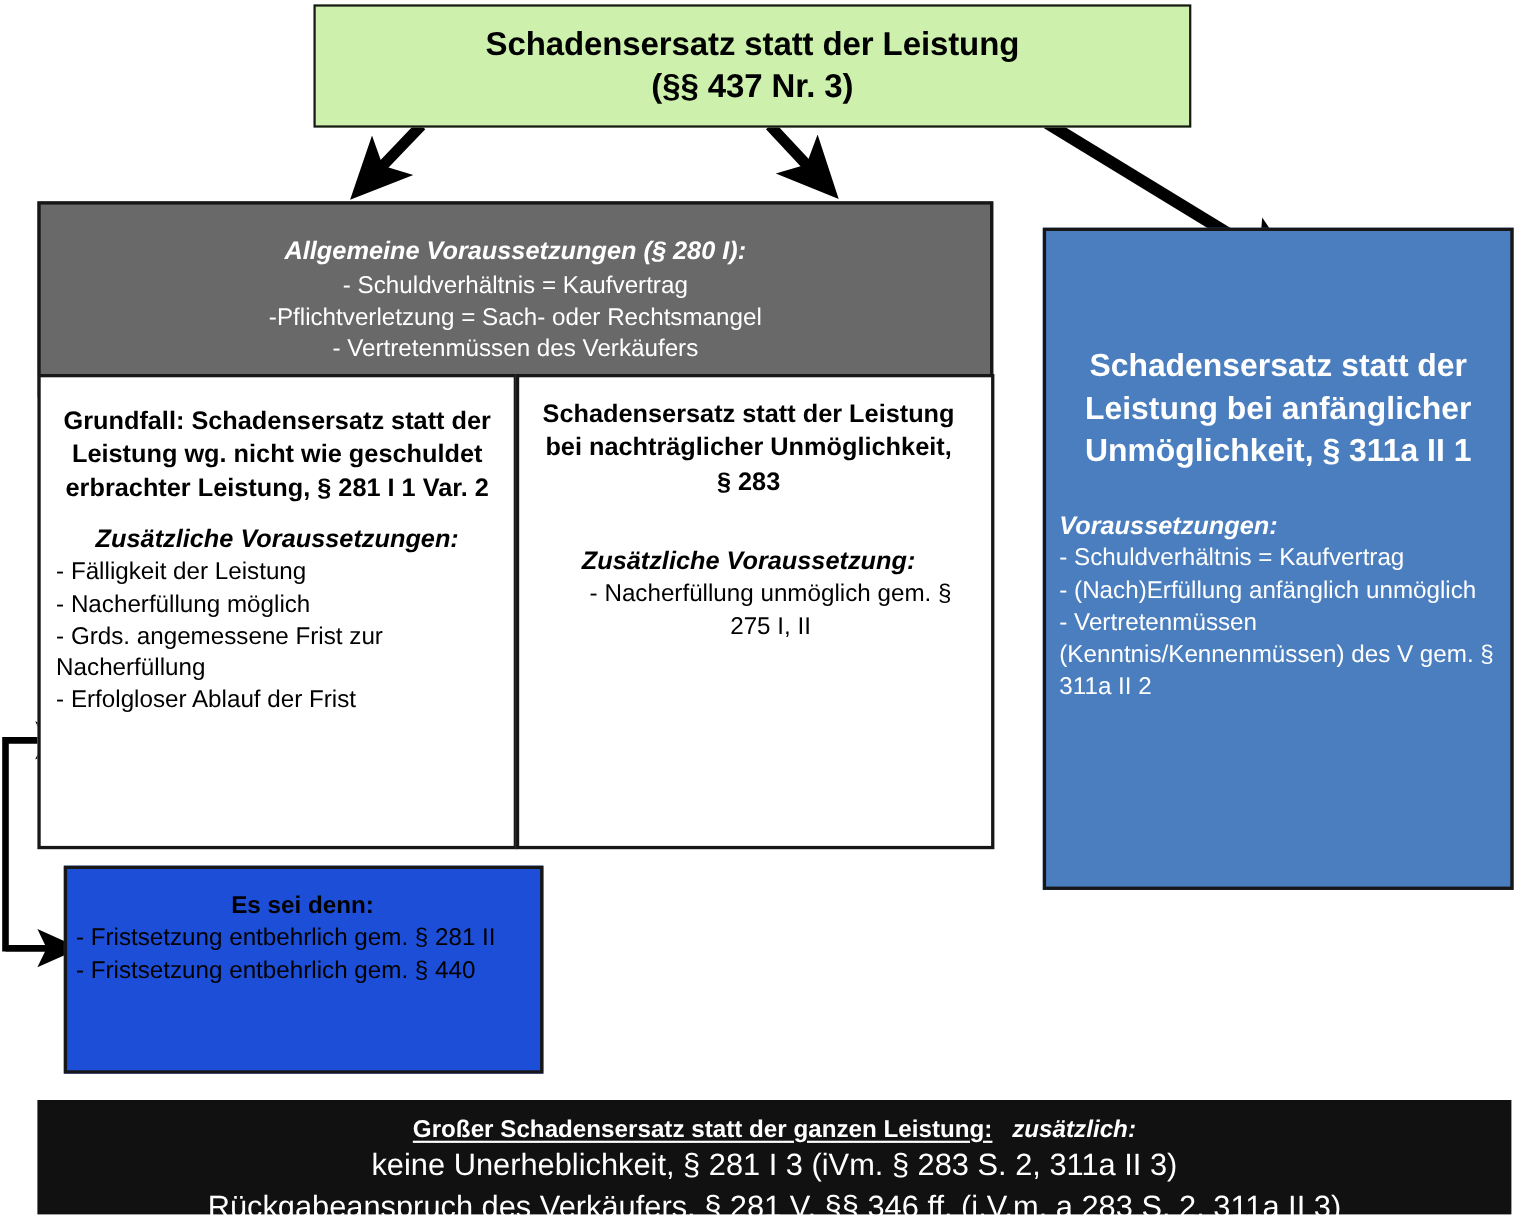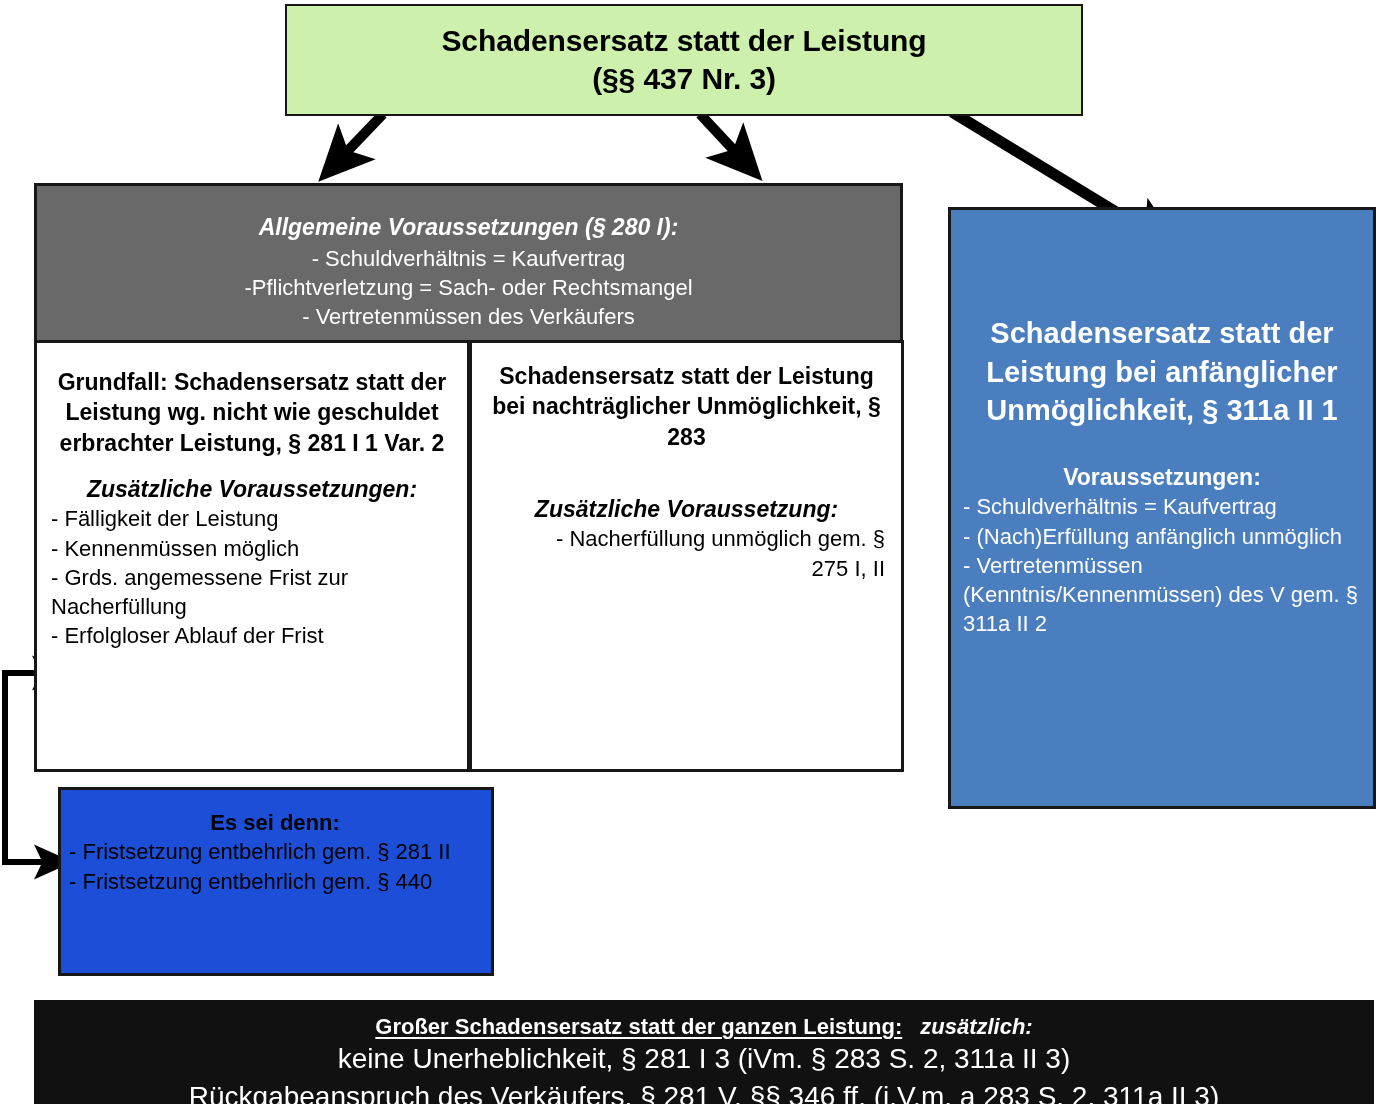--- a/index.html
+++ b/index.html
@@ -95,7 +95,7 @@
     width: 435px;
     height: 432px;
     background: #ffffff;
-    padding: 18px 16px 10px 16px;
+    padding: 18px 28px 10px 16px;
   }
   .case-title {
     font-size: 23px;

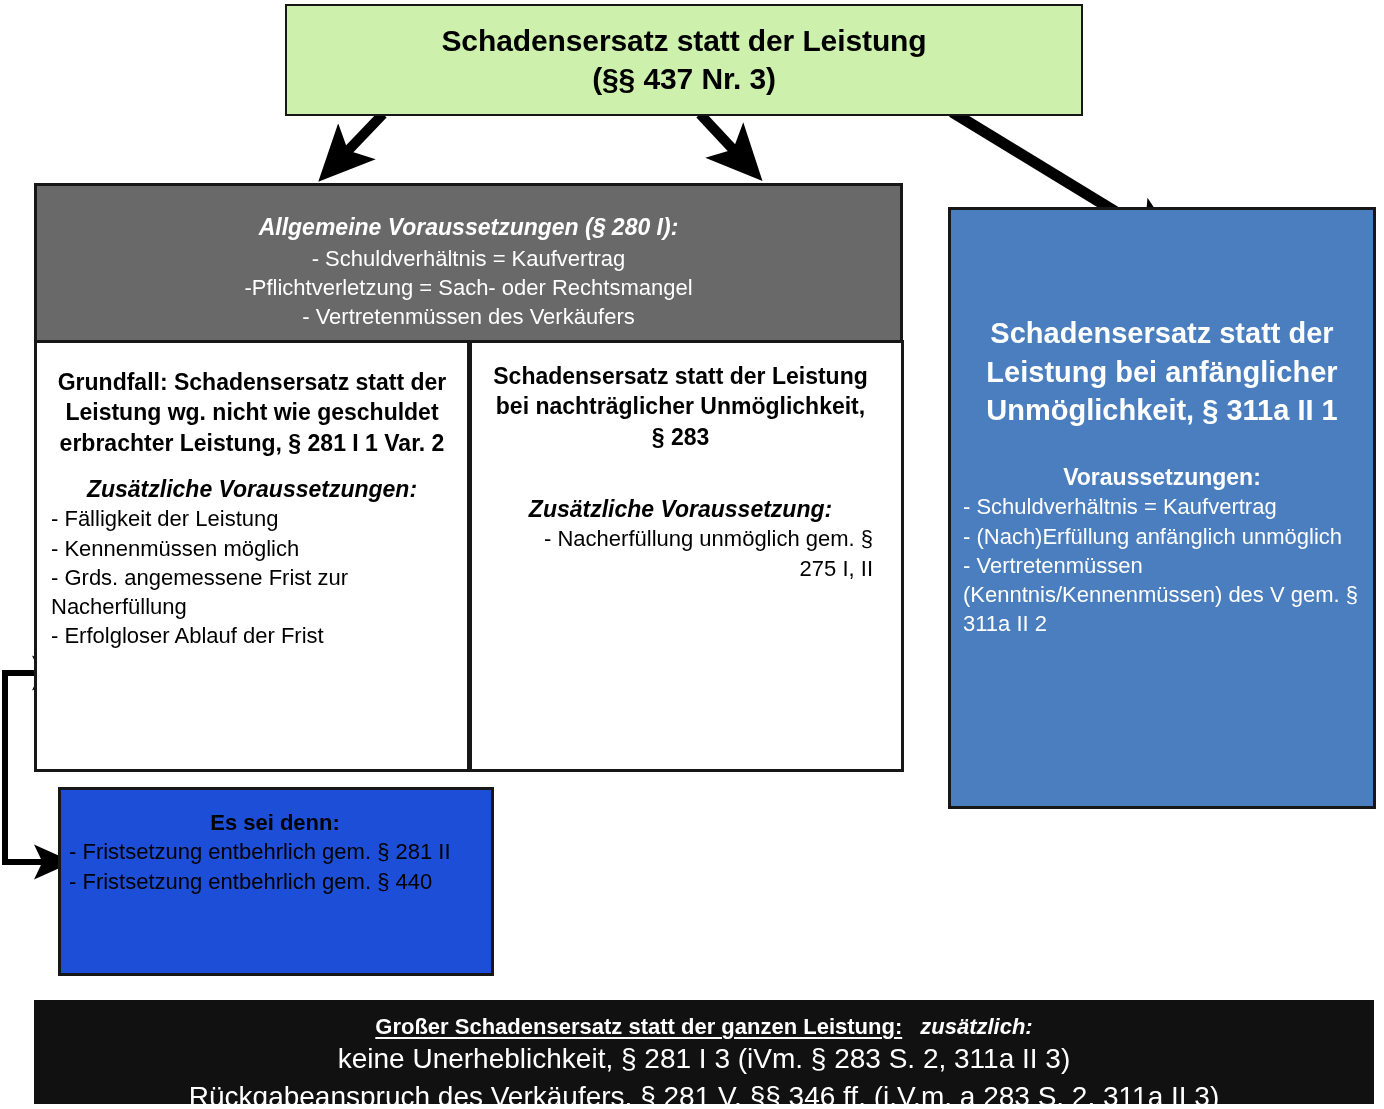--- a/index.html
+++ b/index.html
@@ -143,8 +143,9 @@
   #blue-box .blue-sub {
     font-size: 23px;
     font-weight: bold;
-    line-height: 1.33;
-    text-align: center;
+    font-style: italic;
+    line-height: 1.33;
+    text-align: left;
     margin-top: 32px;
   }
   #blue-box .blue-item {

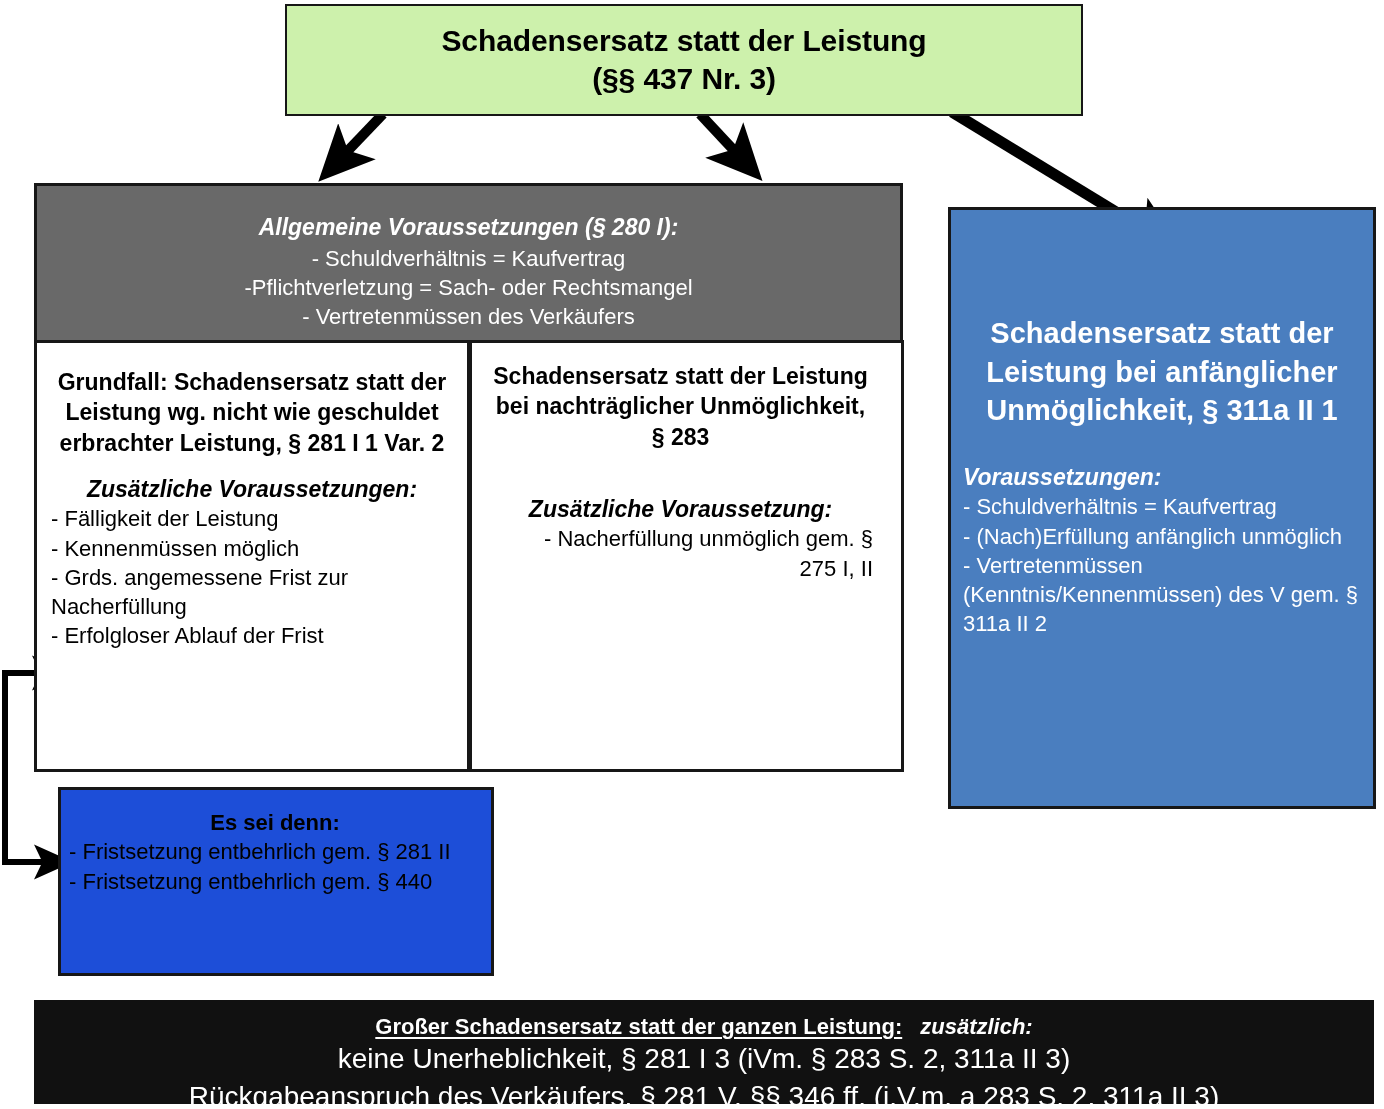--- a/index.html
+++ b/index.html
@@ -263,7 +263,7 @@
     <div class="gap-sm"></div>
     <div class="case-sub">Zusätzliche Voraussetzungen:</div>
     <div class="case-item">- Fälligkeit der Leistung</div>
-    <div class="case-item">- Kennenmüssen möglich</div>
+    <div class="case-item">- Nacherfüllung möglich</div>
     <div class="case-item">- Grds. angemessene Frist zur Nacherfüllung</div>
     <div class="case-item">- Erfolgloser Ablauf der Frist</div>
   </div>

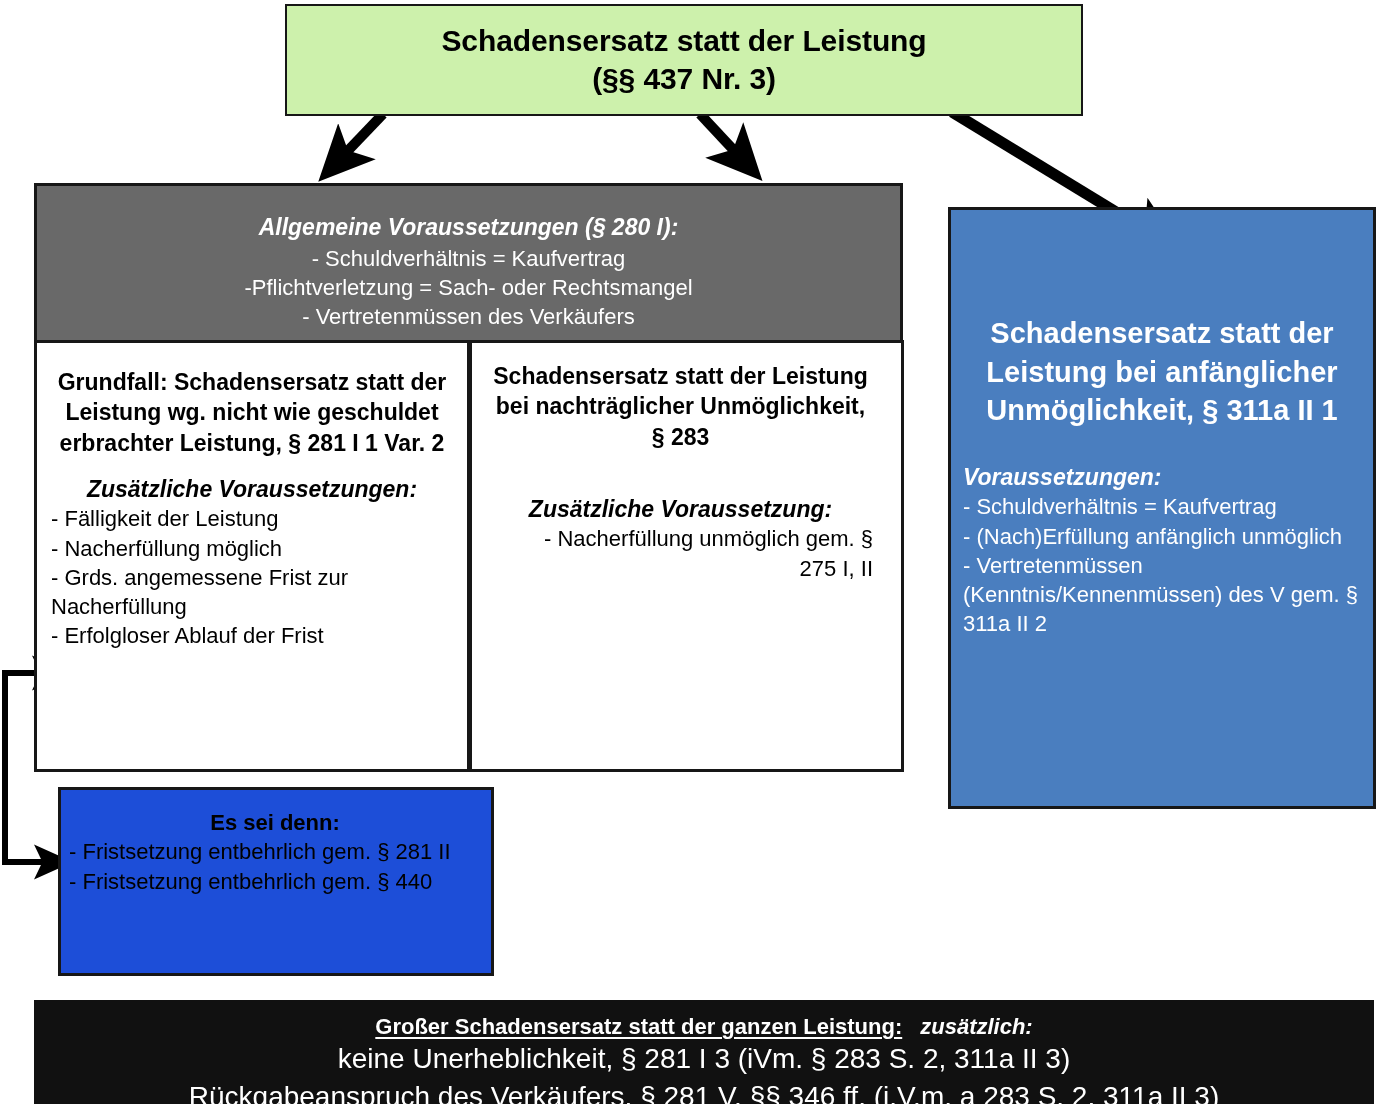--- a/index.html
+++ b/index.html
@@ -116,7 +116,7 @@
     text-align: left;
   }
   .case-item.center {
-    text-align: right;
+    text-align: center;
     margin-left: 40px;
   }
   .gap-sm { height: 16px; }

